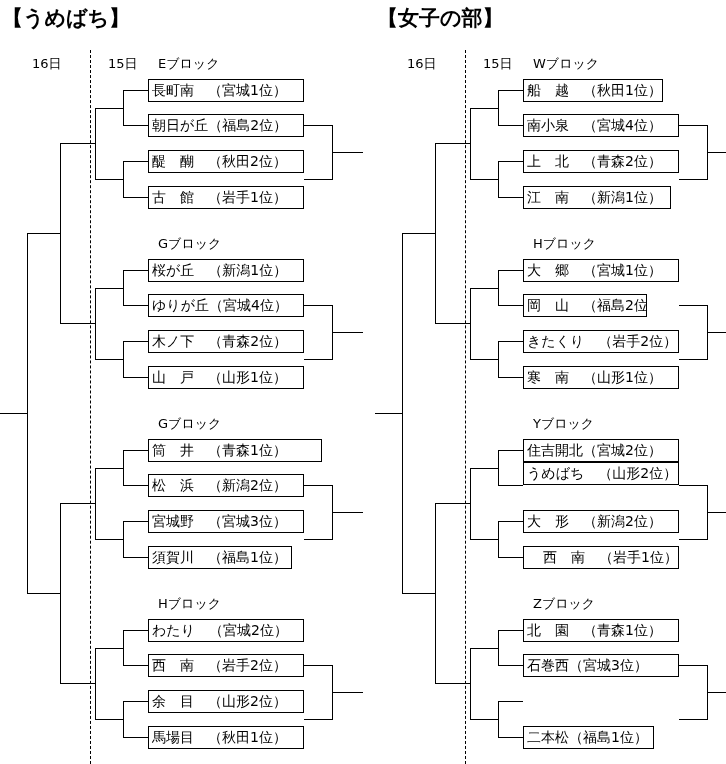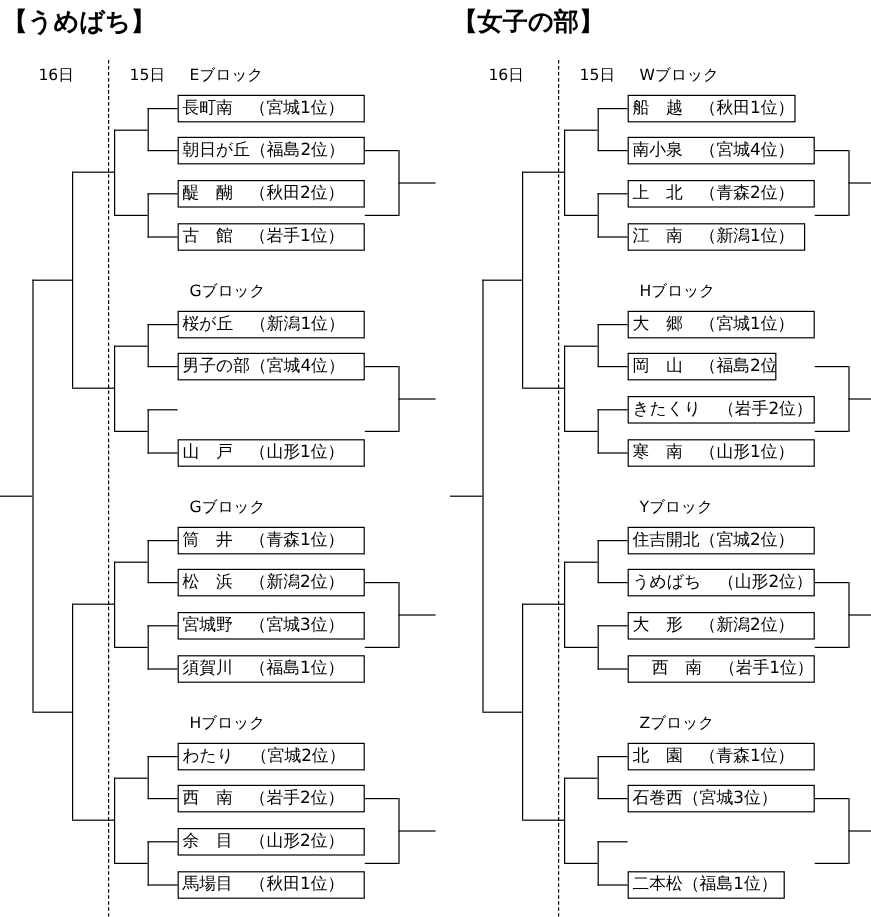--- a/index.html
+++ b/index.html
@@ -111,7 +111,7 @@
   <div class="h-line" style="left:332px; top:152px; width:31px;"></div>
 
   <div class="team" style="left:148px; top:259px; width:156px;">桜が丘　（新潟1位）</div>
-  <div class="team" style="left:148px; top:294px; width:156px;">男子の部（宮城4位）</div>
+  <div class="team" style="left:148px; top:294px; width:156px;">ゆりが丘（宮城4位）</div>
   <div class="team" style="left:148px; top:366px; width:156px;">山　戸　（山形1位）</div>
   <div class="h-line" style="left:123px; top:270px; width:25px;"></div>
   <div class="h-line" style="left:123px; top:305px; width:25px;"></div>

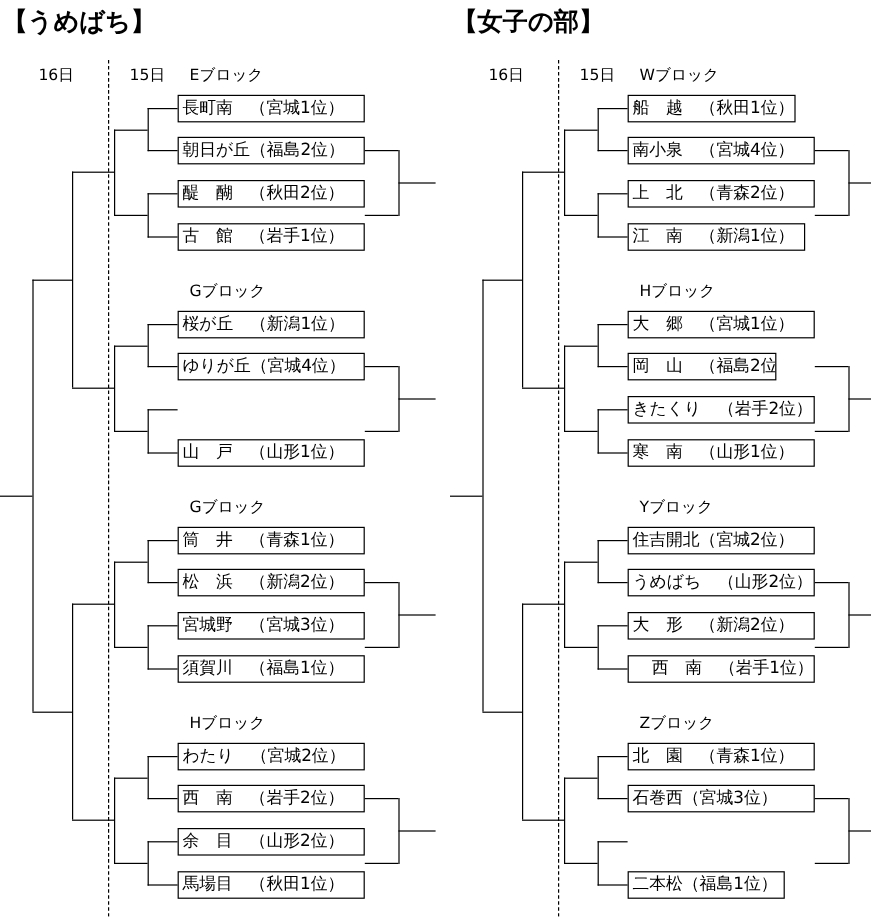--- a/index.html
+++ b/index.html
@@ -112,6 +112,7 @@
 
   <div class="team" style="left:148px; top:259px; width:156px;">桜が丘　（新潟1位）</div>
   <div class="team" style="left:148px; top:294px; width:156px;">ゆりが丘（宮城4位）</div>
+  <div class="team" style="left:148px; top:330px; width:156px;">木ノ下　（青森2位）</div>
   <div class="team" style="left:148px; top:366px; width:156px;">山　戸　（山形1位）</div>
   <div class="h-line" style="left:123px; top:270px; width:25px;"></div>
   <div class="h-line" style="left:123px; top:305px; width:25px;"></div>

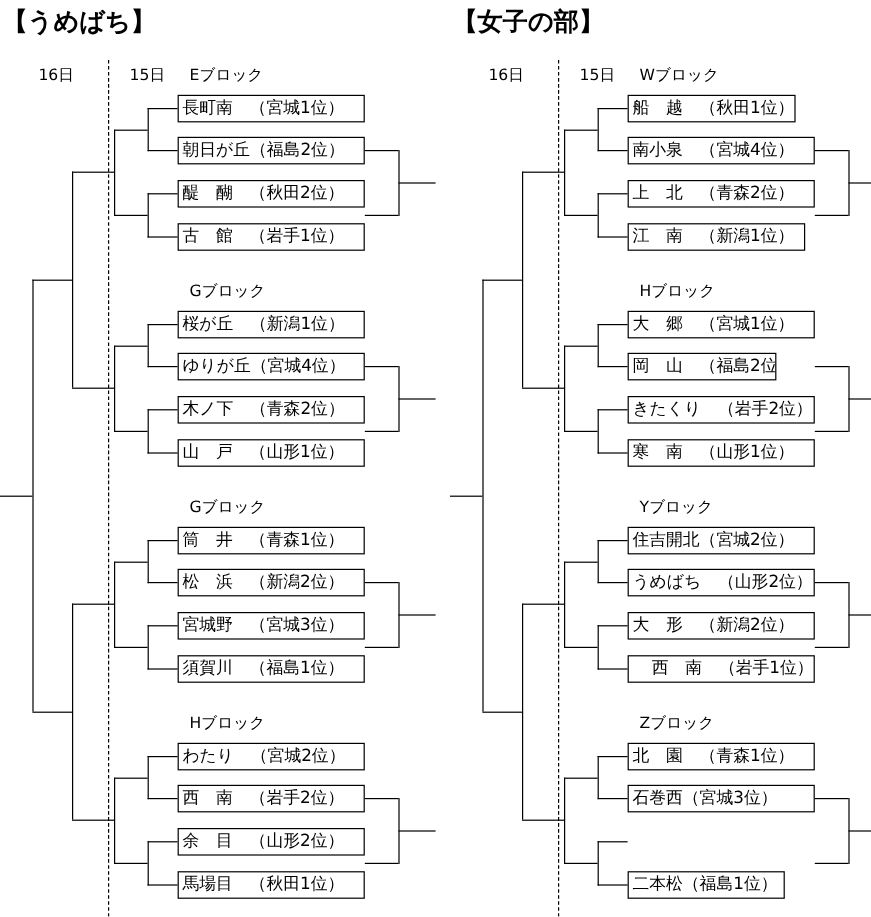--- a/index.html
+++ b/index.html
@@ -129,7 +129,7 @@
   <div class="v-line" style="left:332px; top:305px; height:55px;"></div>
   <div class="h-line" style="left:332px; top:332px; width:31px;"></div>
 
-  <div class="team" style="left:148px; top:439px; width:156px;">筒　井　（青森1位）</div>
+  <div class="team" style="left:148px; top:439px; width:174px;">筒　井　（青森1位）</div>
   <div class="team" style="left:148px; top:474px; width:156px;">松　浜　（新潟2位）</div>
   <div class="team" style="left:148px; top:510px; width:156px;">宮城野　（宮城3位）</div>
   <div class="team" style="left:148px; top:546px; width:156px;">須賀川　（福島1位）</div>

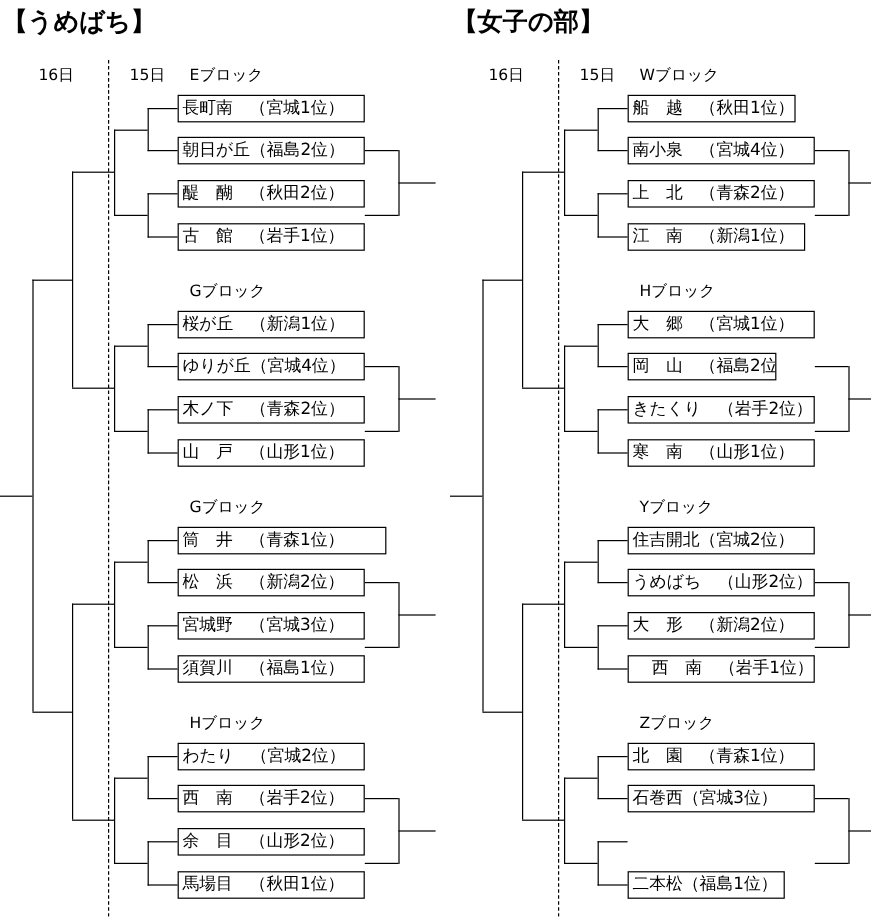--- a/index.html
+++ b/index.html
@@ -225,7 +225,7 @@
   <div class="h-line" style="left:707px; top:332px; width:19px;"></div>
 
   <div class="team" style="left:523px; top:439px; width:156px;">住吉開北（宮城2位）</div>
-  <div class="team" style="left:523px; top:474px; width:156px;">うめばち　（山形2位）</div>
+  <div class="team" style="left:523px; top:462px; width:156px;">うめばち　（山形2位）</div>
   <div class="team" style="left:523px; top:510px; width:156px;">大　形　（新潟2位）</div>
   <div class="team" style="left:523px; top:546px; width:156px;text-align:right;">西　南　（岩手1位）</div>
   <div class="h-line" style="left:498px; top:450px; width:25px;"></div>

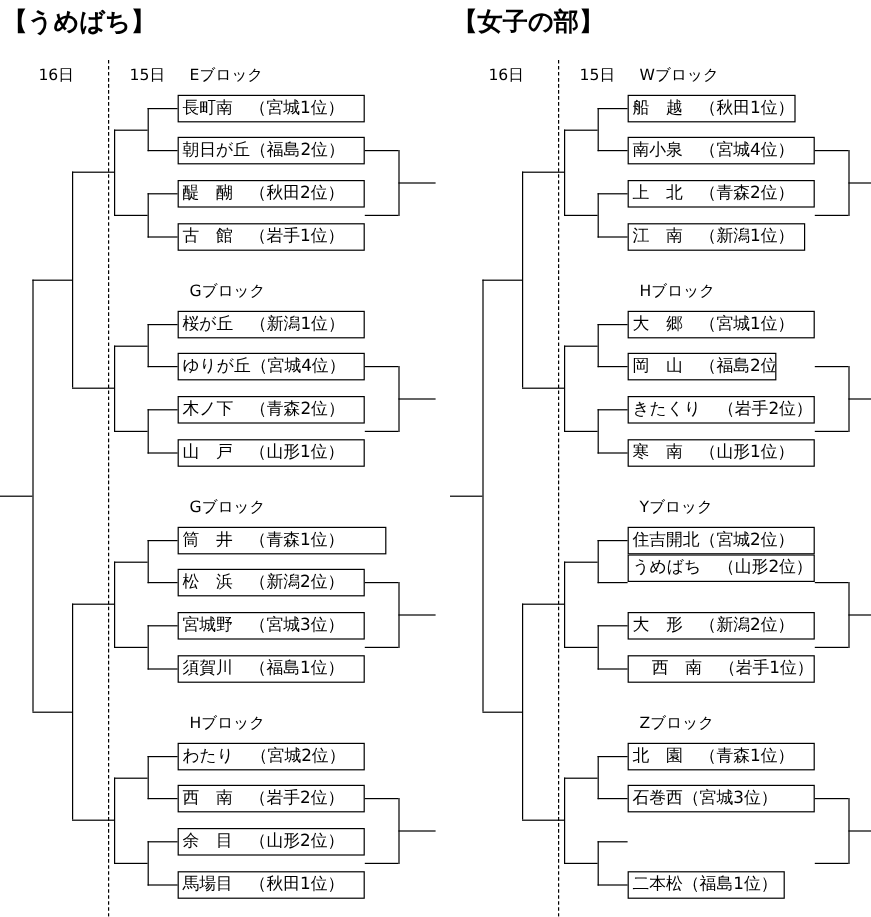--- a/index.html
+++ b/index.html
@@ -132,7 +132,7 @@
   <div class="team" style="left:148px; top:439px; width:174px;">筒　井　（青森1位）</div>
   <div class="team" style="left:148px; top:474px; width:156px;">松　浜　（新潟2位）</div>
   <div class="team" style="left:148px; top:510px; width:156px;">宮城野　（宮城3位）</div>
-  <div class="team" style="left:148px; top:546px; width:156px;">須賀川　（福島1位）</div>
+  <div class="team" style="left:148px; top:546px; width:144px;">須賀川　（福島1位）</div>
   <div class="h-line" style="left:123px; top:450px; width:25px;"></div>
   <div class="h-line" style="left:123px; top:485px; width:25px;"></div>
   <div class="v-line" style="left:123px; top:450px; height:36px;"></div>

